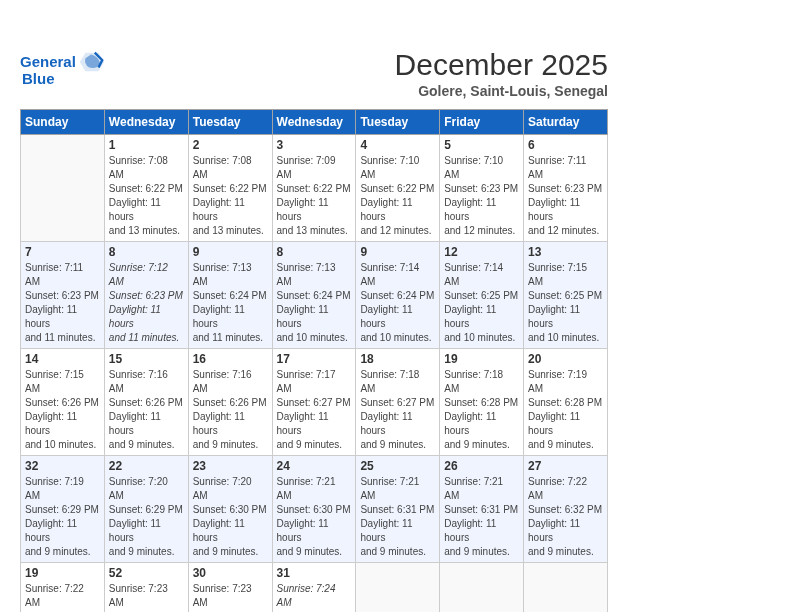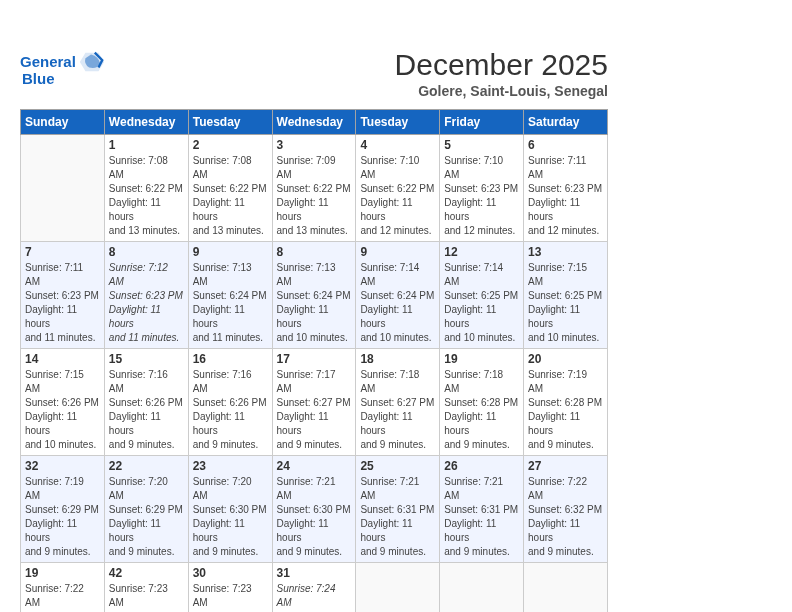--- a/index.html
+++ b/index.html
@@ -348,7 +348,7 @@
 and 9 minutes.</div>
           </td>
           <td>
-            <div class="day-number">42</div>
+            <div class="day-number">52</div>
             <div class="day-info" style="white-space: pre-line;">Sunrise: 7:23 AM
 Sunset: 6:33 PM
 Daylight: 11 hours

